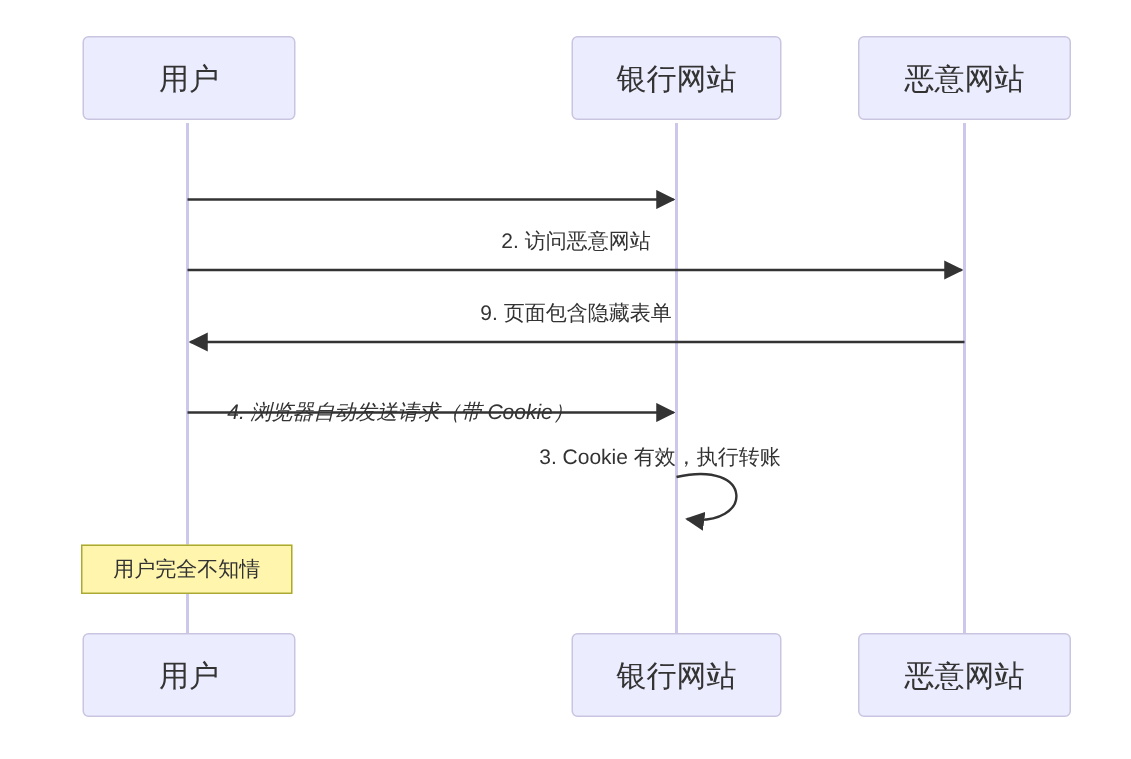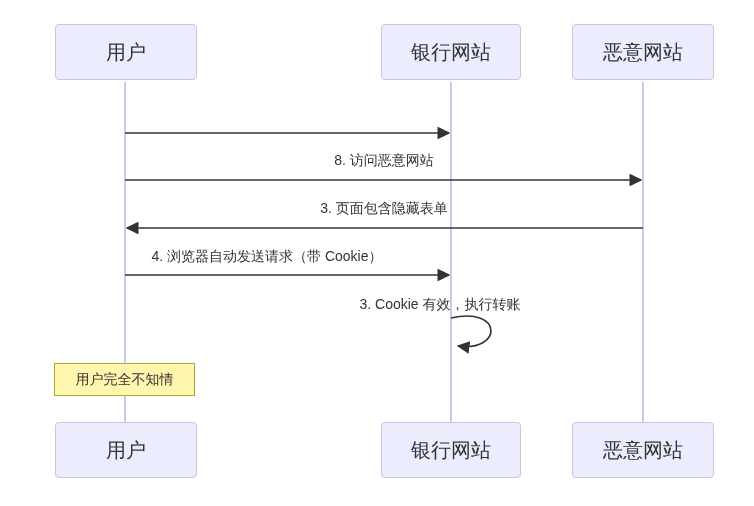--- a/index.html
+++ b/index.html
@@ -89,7 +89,7 @@
     <path d="M451,318 C503,306 503,352 458,346" fill="none" stroke="#333333" stroke-width="1.6" marker-end="url(#arrowhead)"></path>
   </svg>
 
-  <div class="msg-label" style="left:125px; top:151px; width:518px;">8. 访问恶意网站</div>
+  <div class="msg-label" style="left:125px; top:151px; width:518px;">2. 访问恶意网站</div>
   <div class="msg-label" style="left:125px; top:199px; width:518px;">3. 页面包含隐藏表单</div>
   <div class="msg-label" style="left:125px; top:247px; width:284px;">4. 浏览器自动发送请求（带 Cookie）</div>
   <div class="msg-label" style="left:330px; top:295px; width:220px;">3. Cookie 有效，执行转账</div>

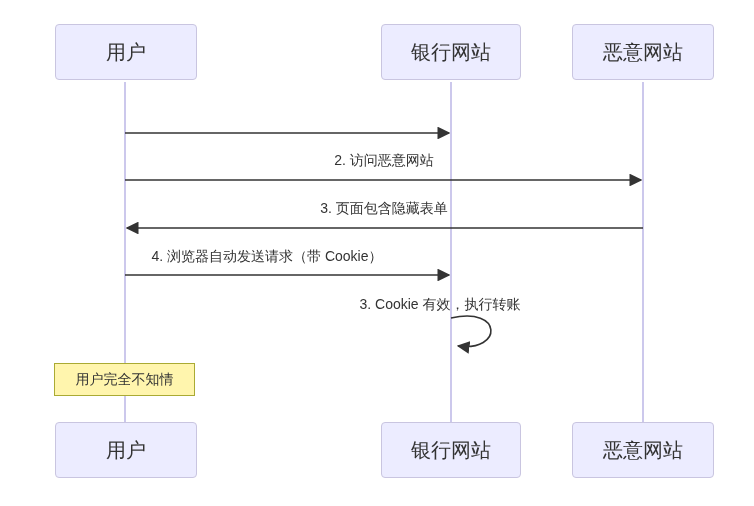--- a/index.html
+++ b/index.html
@@ -90,7 +90,7 @@
   </svg>
 
   <div class="msg-label" style="left:125px; top:151px; width:518px;">2. 访问恶意网站</div>
-  <div class="msg-label" style="left:125px; top:199px; width:518px;">3. 页面包含隐藏表单</div>
+  <div class="msg-label" style="left:125px; top:199px; width:518px;">9. 页面包含隐藏表单</div>
   <div class="msg-label" style="left:125px; top:247px; width:284px;">4. 浏览器自动发送请求（带 Cookie）</div>
   <div class="msg-label" style="left:330px; top:295px; width:220px;">3. Cookie 有效，执行转账</div>
 

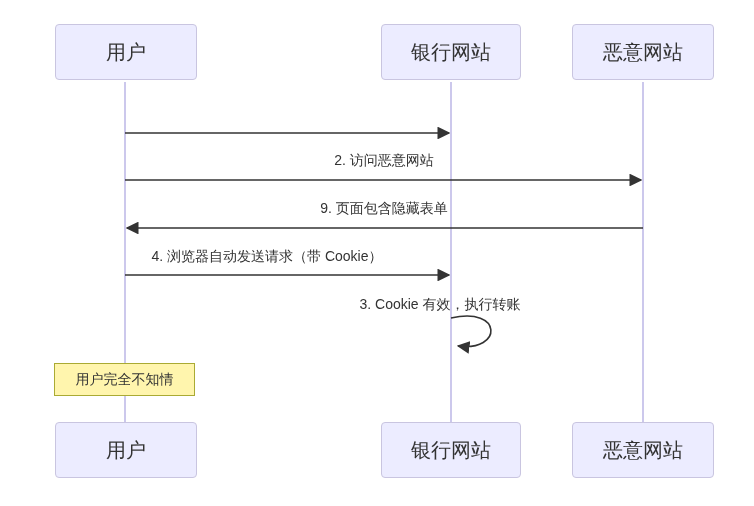--- a/index.html
+++ b/index.html
@@ -91,7 +91,7 @@
 
   <div class="msg-label" style="left:125px; top:151px; width:518px;">2. 访问恶意网站</div>
   <div class="msg-label" style="left:125px; top:199px; width:518px;">9. 页面包含隐藏表单</div>
-  <div class="msg-label" style="left:125px; top:247px; width:284px;">4. 浏览器自动发送请求（带 Cookie）</div>
+  <div class="msg-label" style="left:125px; top:265px; width:284px;font-style:italic;">4. 浏览器自动发送请求（带 Cookie）</div>
   <div class="msg-label" style="left:330px; top:295px; width:220px;">3. Cookie 有效，执行转账</div>
 
   <div class="note-box">

